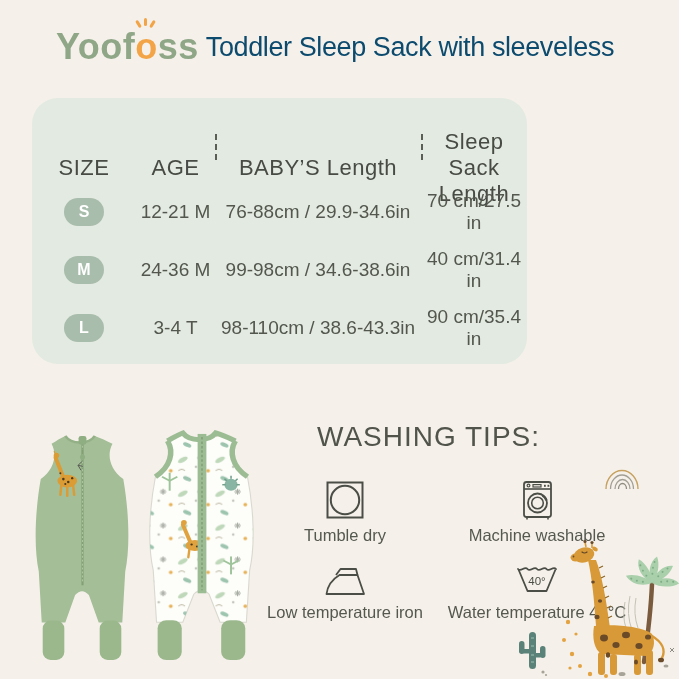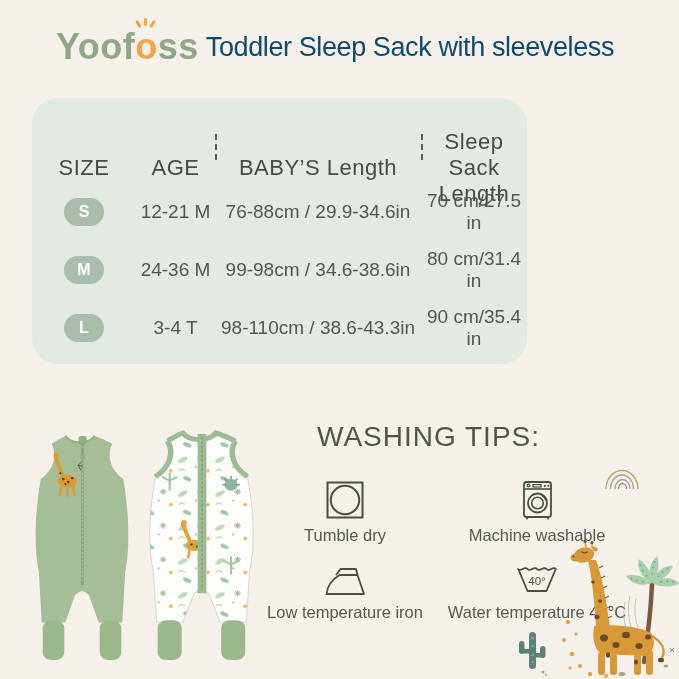--- a/index.html
+++ b/index.html
@@ -80,7 +80,7 @@
       <div><span class="size-badge">M</span></div>
       <div>24-36 M</div>
       <div>99-98cm / 34.6-38.6in</div>
-      <div>80 cm/31.4 in</div>
+      <div>40 cm/31.4 in</div>
     </div>
     <div class="t-row t-data row-l">
       <div><span class="size-badge">L</span></div>

